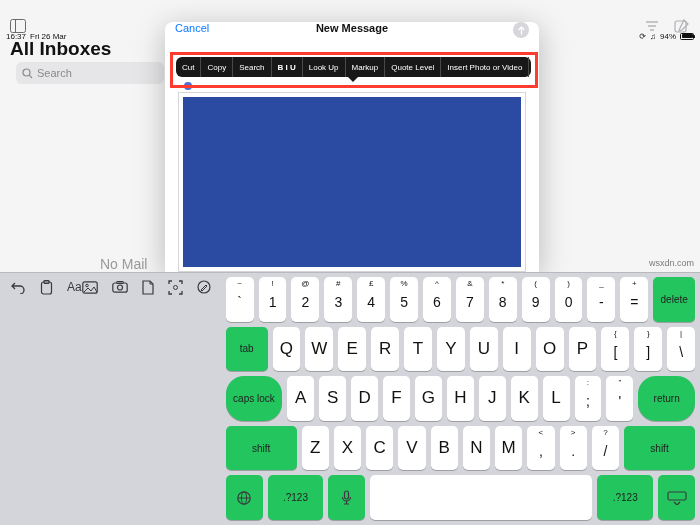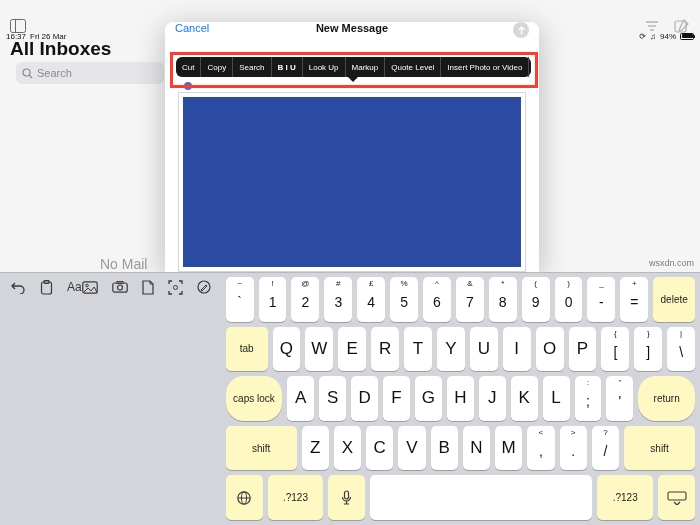--- a/index.html
+++ b/index.html
@@ -59,7 +59,7 @@
   .key .alt { position: absolute; top: 2px; font-size: 8px; color: #111; }
   .key .main { font-size: 14px; font-weight: 400; margin-top: 6px; }
   .key.letter .main { font-size: 17px; margin-top: 0; }
-  .key.mod { background: #fef9c3; }
+  .key.mod { background: #22c55e; }
   .key.mod .lbl { font-size: 10px; color: #222; }
   .key.space { flex: 6; }
   .key.wide15 { flex: 1.5; }

